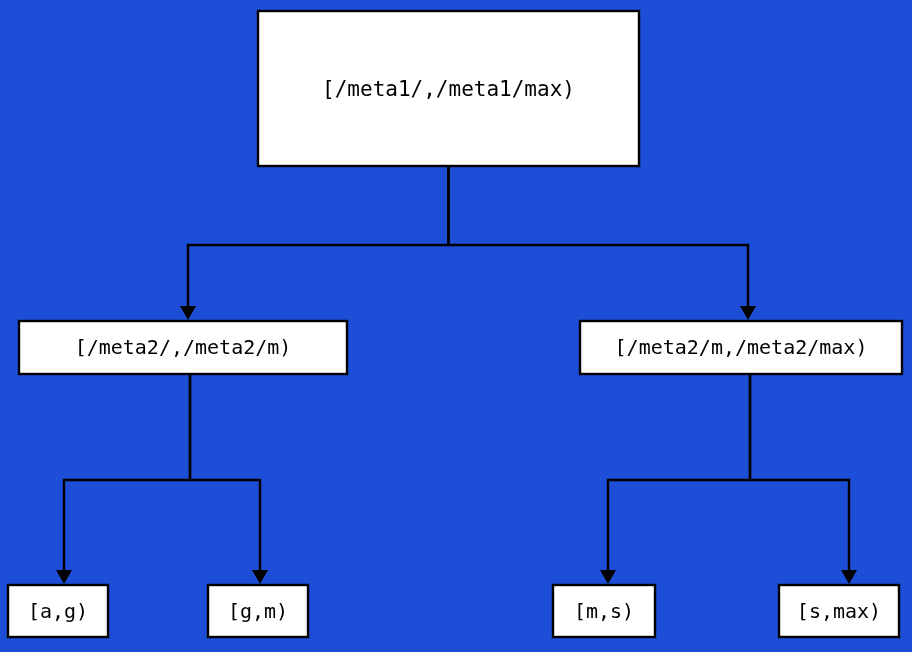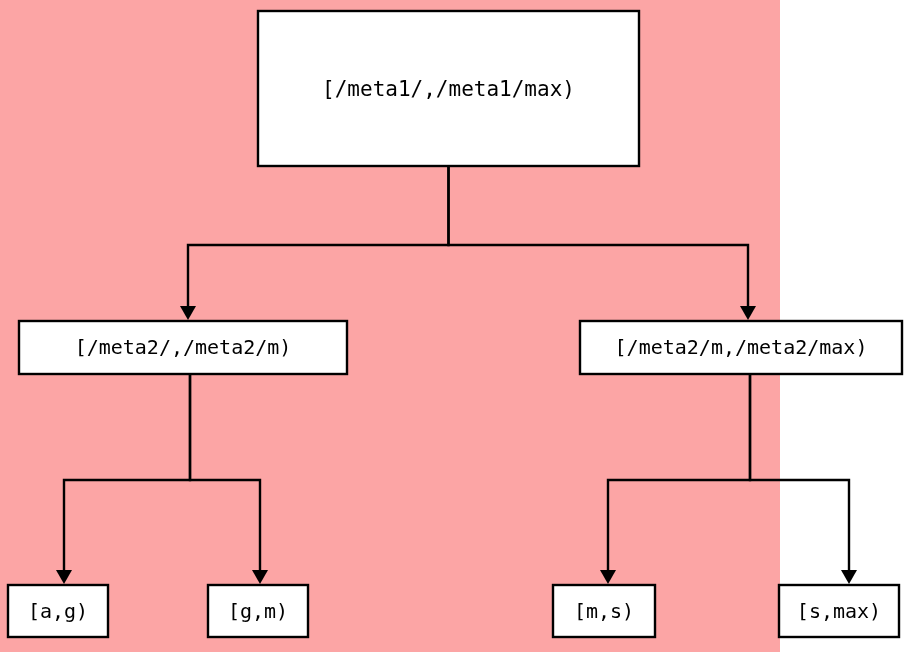--- a/index.html
+++ b/index.html
@@ -16,9 +16,9 @@
   }
   #diagram-root {
     position: relative;
-    width: 780px;
+    width: 912px;
     height: 652px;
-    background: #fca5a5;
+    background: #1d4ed8;
   }
   svg#tree-svg {
     display: block;

